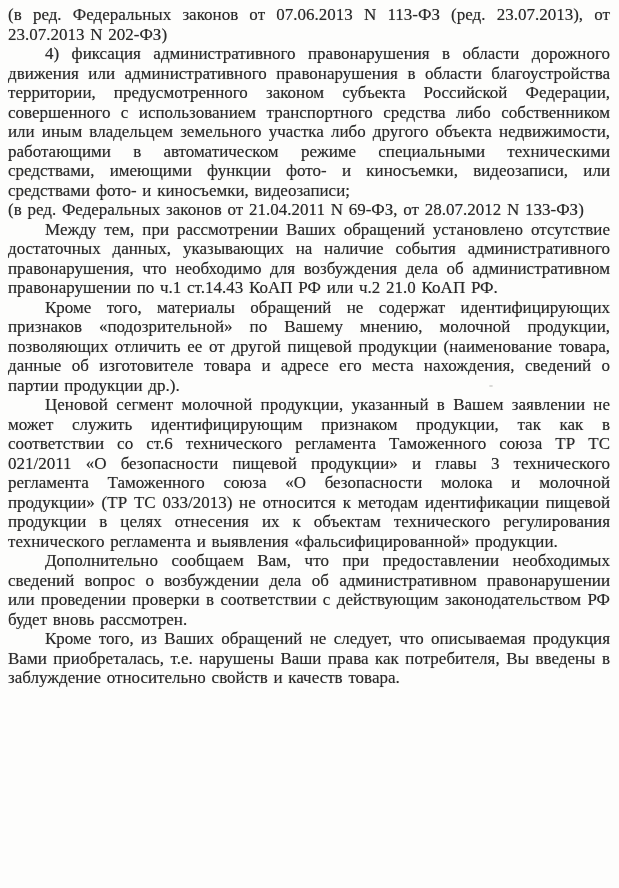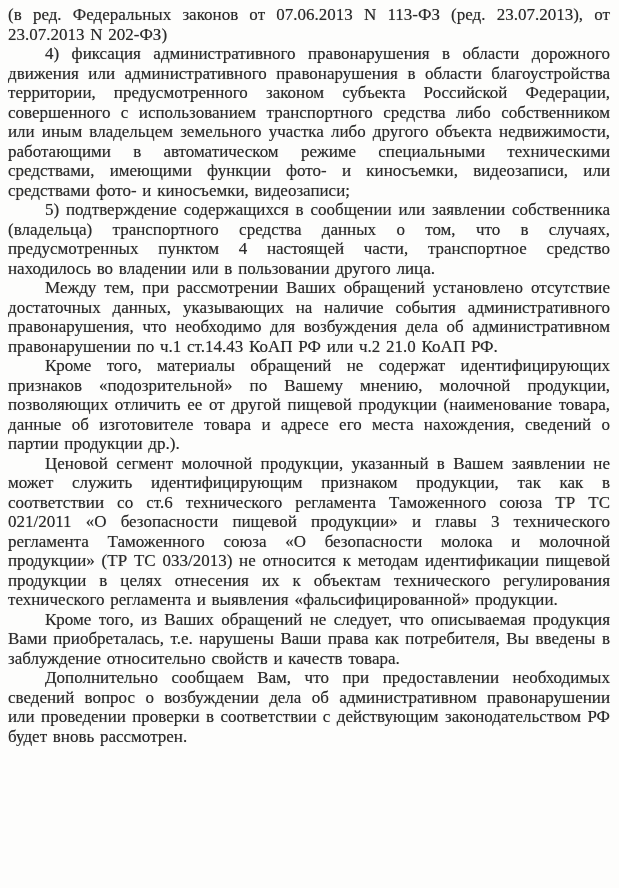--- a/index.html
+++ b/index.html
@@ -47,6 +47,7 @@
 <div class="scan-page">
   <p class="para">(в ред. Федеральных законов от 07.06.2013 N 113-ФЗ (ред. 23.07.2013), от 23.07.2013 N 202-ФЗ)</p>
   <p class="para indent">4) фиксация административного правонарушения в области дорожного движения или административного правонарушения в области благоустройства территории, предусмотренного законом субъекта Российской Федерации, совершенного с использованием транспортного средства либо собственником или иным владельцем земельного участка либо другого объекта недвижимости, работающими в автоматическом режиме специальными техническими средствами, имеющими функции фото- и киносъемки, видеозаписи, или средствами фото- и киносъемки, видеозаписи;</p>
+  <p class="para">(в ред. Федеральных законов от 21.04.2011 N 69-ФЗ, от 28.07.2012 N 133-ФЗ)</p>
   <p class="para indent">5) подтверждение содержащихся в сообщении или заявлении собственника (владельца) транспортного средства данных о том, что в случаях, предусмотренных пунктом 4 настоящей части, транспортное средство находилось во владении или в пользовании другого лица.</p>
   <p class="para indent">Между тем, при рассмотрении Ваших обращений установлено отсутствие  достаточных данных, указывающих на наличие  события административного  правонарушения, что необходимо  для  возбуждения дела об административном правонарушении по  ч.1 ст.14.43 КоАП РФ или ч.2 21.0 КоАП РФ.</p>
   <p class="para indent">Кроме того, материалы  обращений не содержат идентифицирующих признаков «подозрительной» по Вашему мнению, молочной продукции, позволяющих  отличить ее от  другой пищевой продукции (наименование товара, данные об изготовителе  товара  и  адресе его  места нахождения, сведений о партии продукции  др.).</p>

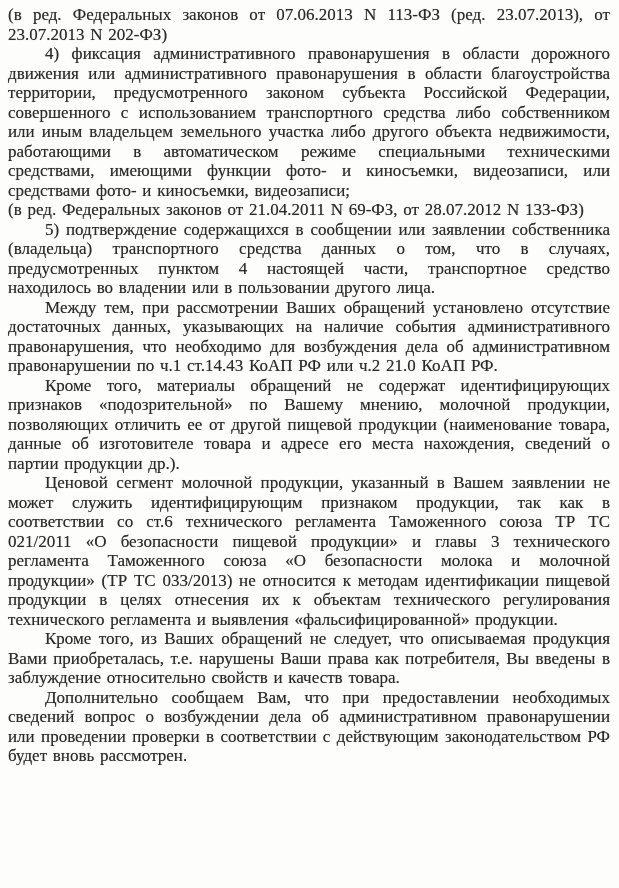--- a/index.html
+++ b/index.html
@@ -48,7 +48,6 @@
   <p class="para">(в ред. Федеральных законов от 07.06.2013 N 113-ФЗ (ред. 23.07.2013), от 23.07.2013 N 202-ФЗ)</p>
   <p class="para indent">4) фиксация административного правонарушения в области дорожного движения или административного правонарушения в области благоустройства территории, предусмотренного законом субъекта Российской Федерации, совершенного с использованием транспортного средства либо собственником или иным владельцем земельного участка либо другого объекта недвижимости, работающими в автоматическом режиме специальными техническими средствами, имеющими функции фото- и киносъемки, видеозаписи, или средствами фото- и киносъемки, видеозаписи;</p>
   <p class="para">(в ред. Федеральных законов от 21.04.2011 N 69-ФЗ, от 28.07.2012 N 133-ФЗ)</p>
-  <p class="para indent">5) подтверждение содержащихся в сообщении или заявлении собственника (владельца) транспортного средства данных о том, что в случаях, предусмотренных пунктом 4 настоящей части, транспортное средство находилось во владении или в пользовании другого лица.</p>
   <p class="para indent">Между тем, при рассмотрении Ваших обращений установлено отсутствие  достаточных данных, указывающих на наличие  события административного  правонарушения, что необходимо  для  возбуждения дела об административном правонарушении по  ч.1 ст.14.43 КоАП РФ или ч.2 21.0 КоАП РФ.</p>
   <p class="para indent">Кроме того, материалы  обращений не содержат идентифицирующих признаков «подозрительной» по Вашему мнению, молочной продукции, позволяющих  отличить ее от  другой пищевой продукции (наименование товара, данные об изготовителе  товара  и  адресе его  места нахождения, сведений о партии продукции  др.).</p>
   <p class="para indent">Ценовой сегмент молочной продукции, указанный  в Вашем  заявлении не может служить идентифицирующим  признаком продукции, так как  в соответствии со ст.6 технического регламента  Таможенного  союза ТР ТС 021/2011 «О безопасности  пищевой продукции» и главы 3 технического регламента  Таможенного союза  «О безопасности  молока и молочной продукции» (ТР ТС 033/2013)  не относится к  методам  идентификации пищевой  продукции в целях  отнесения их к объектам  технического регулирования  технического  регламента  и  выявления «фальсифицированной» продукции.</p>

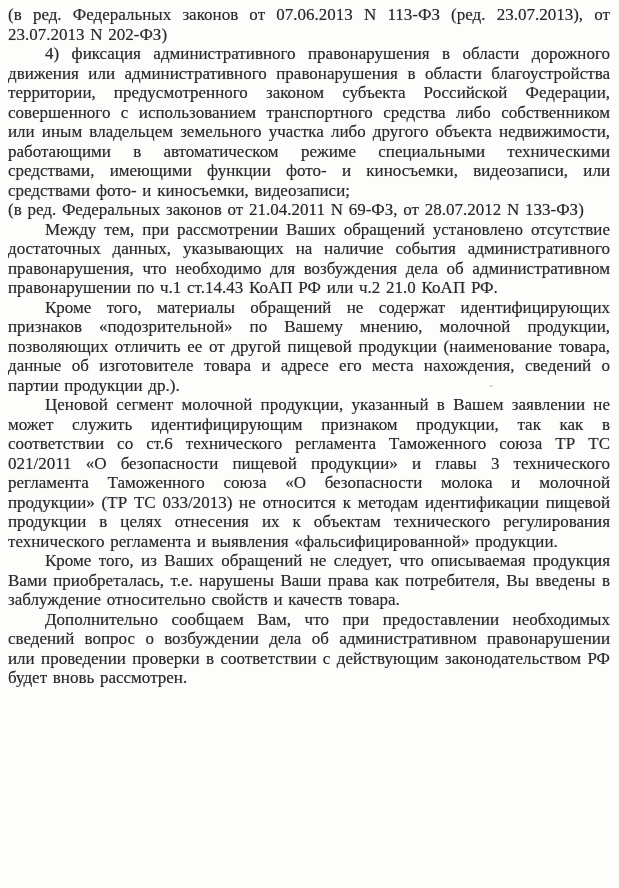--- a/index.html
+++ b/index.html
@@ -51,8 +51,8 @@
   <p class="para indent">Между тем, при рассмотрении Ваших обращений установлено отсутствие  достаточных данных, указывающих на наличие  события административного  правонарушения, что необходимо  для  возбуждения дела об административном правонарушении по  ч.1 ст.14.43 КоАП РФ или ч.2 21.0 КоАП РФ.</p>
   <p class="para indent">Кроме того, материалы  обращений не содержат идентифицирующих признаков «подозрительной» по Вашему мнению, молочной продукции, позволяющих  отличить ее от  другой пищевой продукции (наименование товара, данные об изготовителе  товара  и  адресе его  места нахождения, сведений о партии продукции  др.).</p>
   <p class="para indent">Ценовой сегмент молочной продукции, указанный  в Вашем  заявлении не может служить идентифицирующим  признаком продукции, так как  в соответствии со ст.6 технического регламента  Таможенного  союза ТР ТС 021/2011 «О безопасности  пищевой продукции» и главы 3 технического регламента  Таможенного союза  «О безопасности  молока и молочной продукции» (ТР ТС 033/2013)  не относится к  методам  идентификации пищевой  продукции в целях  отнесения их к объектам  технического регулирования  технического  регламента  и  выявления «фальсифицированной» продукции.</p>
+  <p class="para indent">Дополнительно сообщаем Вам, что при  предоставлении необходимых сведений  вопрос  о  возбуждении  дела  об  административном правонарушении или проведении  проверки в соответствии с  действующим законодательством РФ будет вновь рассмотрен.</p>
   <p class="para indent">Кроме того, из Ваших обращений не следует, что  описываемая продукция  Вами приобреталась, т.е. нарушены  Ваши права  как потребителя, Вы введены в заблуждение  относительно  свойств и качеств товара.</p>
-  <p class="para indent">Дополнительно сообщаем Вам, что при  предоставлении необходимых сведений  вопрос  о  возбуждении  дела  об  административном правонарушении или проведении  проверки в соответствии с  действующим законодательством РФ будет вновь рассмотрен.</p>
 
   <span class="speck speck-1"></span>
   <span class="speck speck-2"></span>

